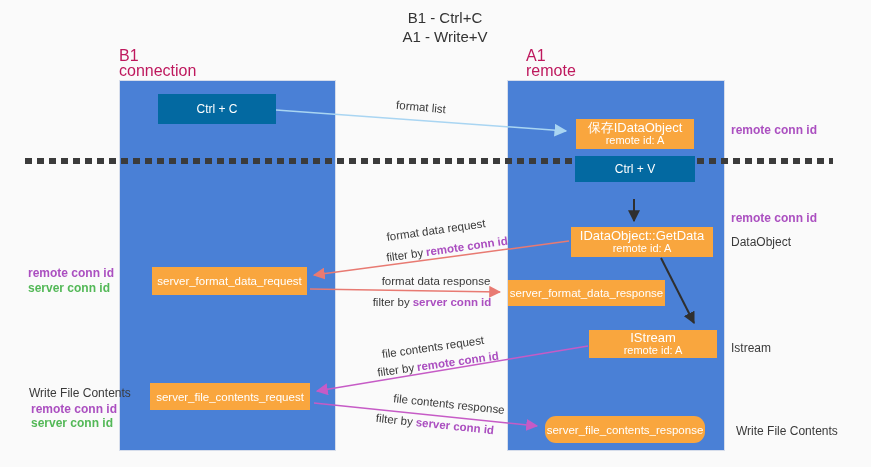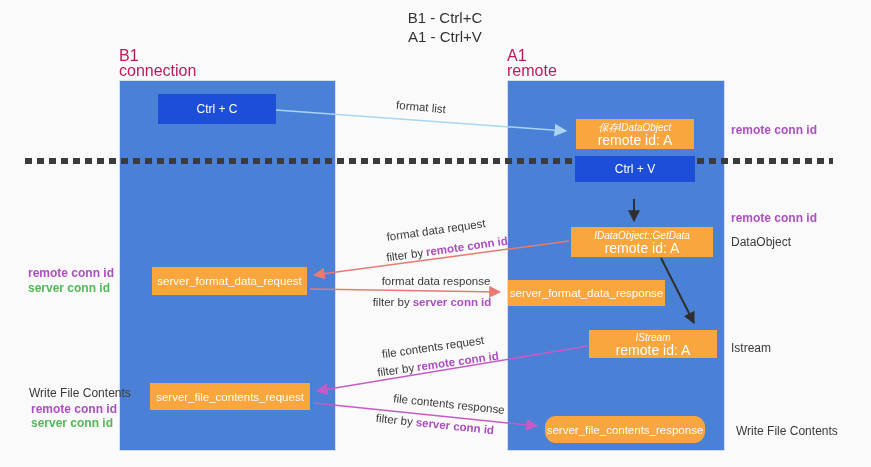--- a/index.html
+++ b/index.html
@@ -43,7 +43,7 @@
 
   <div class="title">
     <div>B1 - Ctrl+C</div>
-    <div>A1 - Ctrl+V</div>
+    <div>A1 - Write+V</div>
   </div>
 
   <div class="col-header left">

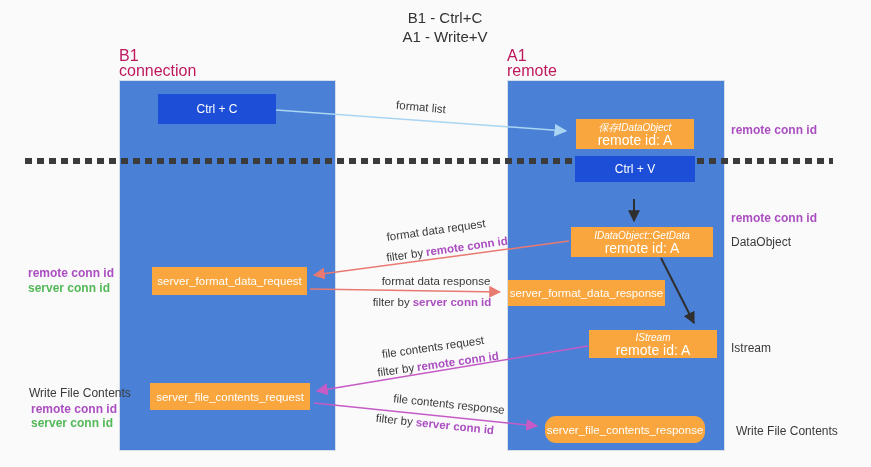--- a/index.html
+++ b/index.html
@@ -12,7 +12,7 @@
   .col-header{position:absolute;top:48px;font-size:16px;
     line-height:15px;color:#be185d;}
   .col-header.left{left:119px;width:217px;}
-  .col-header.right{left:507px;width:218px;}
+  .col-header.right{left:526px;width:218px;}
   .col{position:absolute;top:80px;height:371px;background:#4a80d6;
     border:1px solid #d6ddeb;box-sizing:border-box;}
   .col.left{left:119px;width:217px;}

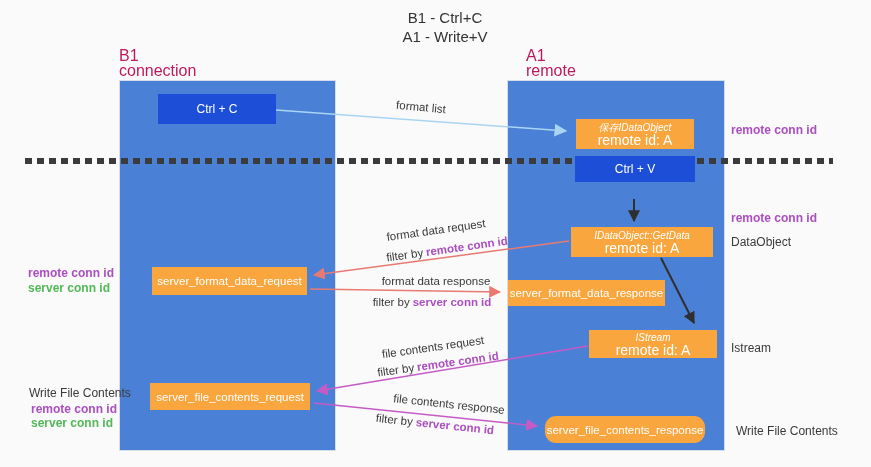--- a/index.html
+++ b/index.html
@@ -21,7 +21,7 @@
     background:repeating-linear-gradient(90deg,#3b3b3b 0 7px,transparent 7px 12px);}
   .node{position:absolute;display:flex;flex-direction:column;align-items:center;
     justify-content:center;color:#fff;text-align:center;box-sizing:border-box;}
-  .node.green{background:#1d4ed8;font-size:12px;}
+  .node.green{background:#0369a1;font-size:12px;}
   .node.orange{background:#f9a63e;font-size:12px;}
   .node .l2{font-size:14px;line-height:13px;}
   .node .l1{font-size:10px;line-height:13px;font-style:italic;}

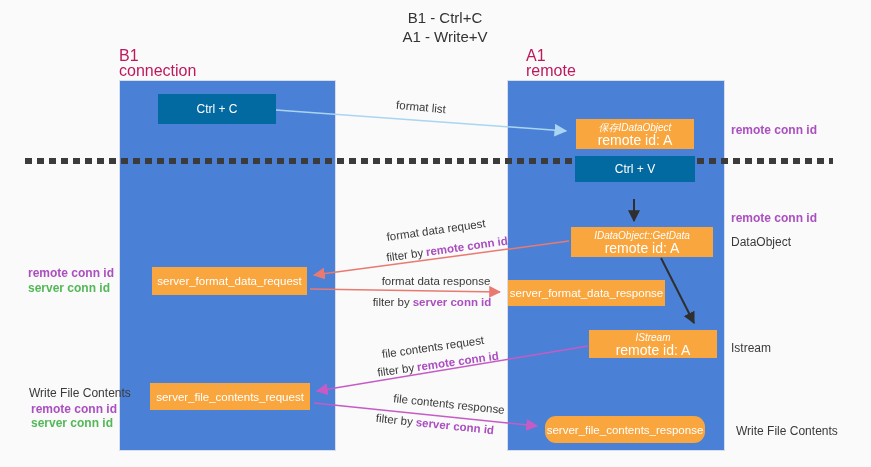--- a/index.html
+++ b/index.html
@@ -24,7 +24,7 @@
   .node.green{background:#0369a1;font-size:12px;}
   .node.orange{background:#f9a63e;font-size:12px;}
   .node .l2{font-size:14px;line-height:13px;}
-  .node .l1{font-size:10px;line-height:13px;font-style:italic;}
+  .node .l1{font-size:13px;line-height:13px;}
   .node.single{font-size:11.5px;}
   .flow-label{position:absolute;white-space:nowrap;font-size:11.5px;color:#3a3a3a;
     transform-origin:center center;}

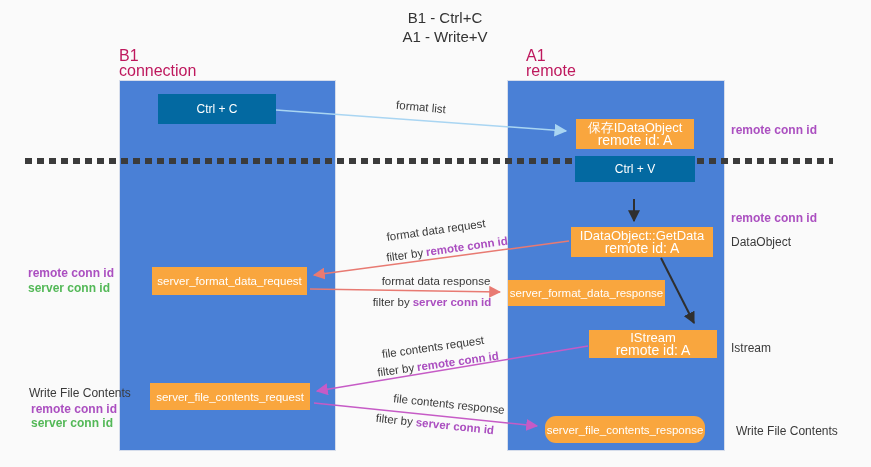--- a/index.html
+++ b/index.html
@@ -23,7 +23,7 @@
     justify-content:center;color:#fff;text-align:center;box-sizing:border-box;}
   .node.green{background:#0369a1;font-size:12px;}
   .node.orange{background:#f9a63e;font-size:12px;}
-  .node .l2{font-size:14px;line-height:13px;}
+  .node .l2{font-size:11px;line-height:13px;}
   .node .l1{font-size:13px;line-height:13px;}
   .node.single{font-size:11.5px;}
   .flow-label{position:absolute;white-space:nowrap;font-size:11.5px;color:#3a3a3a;

